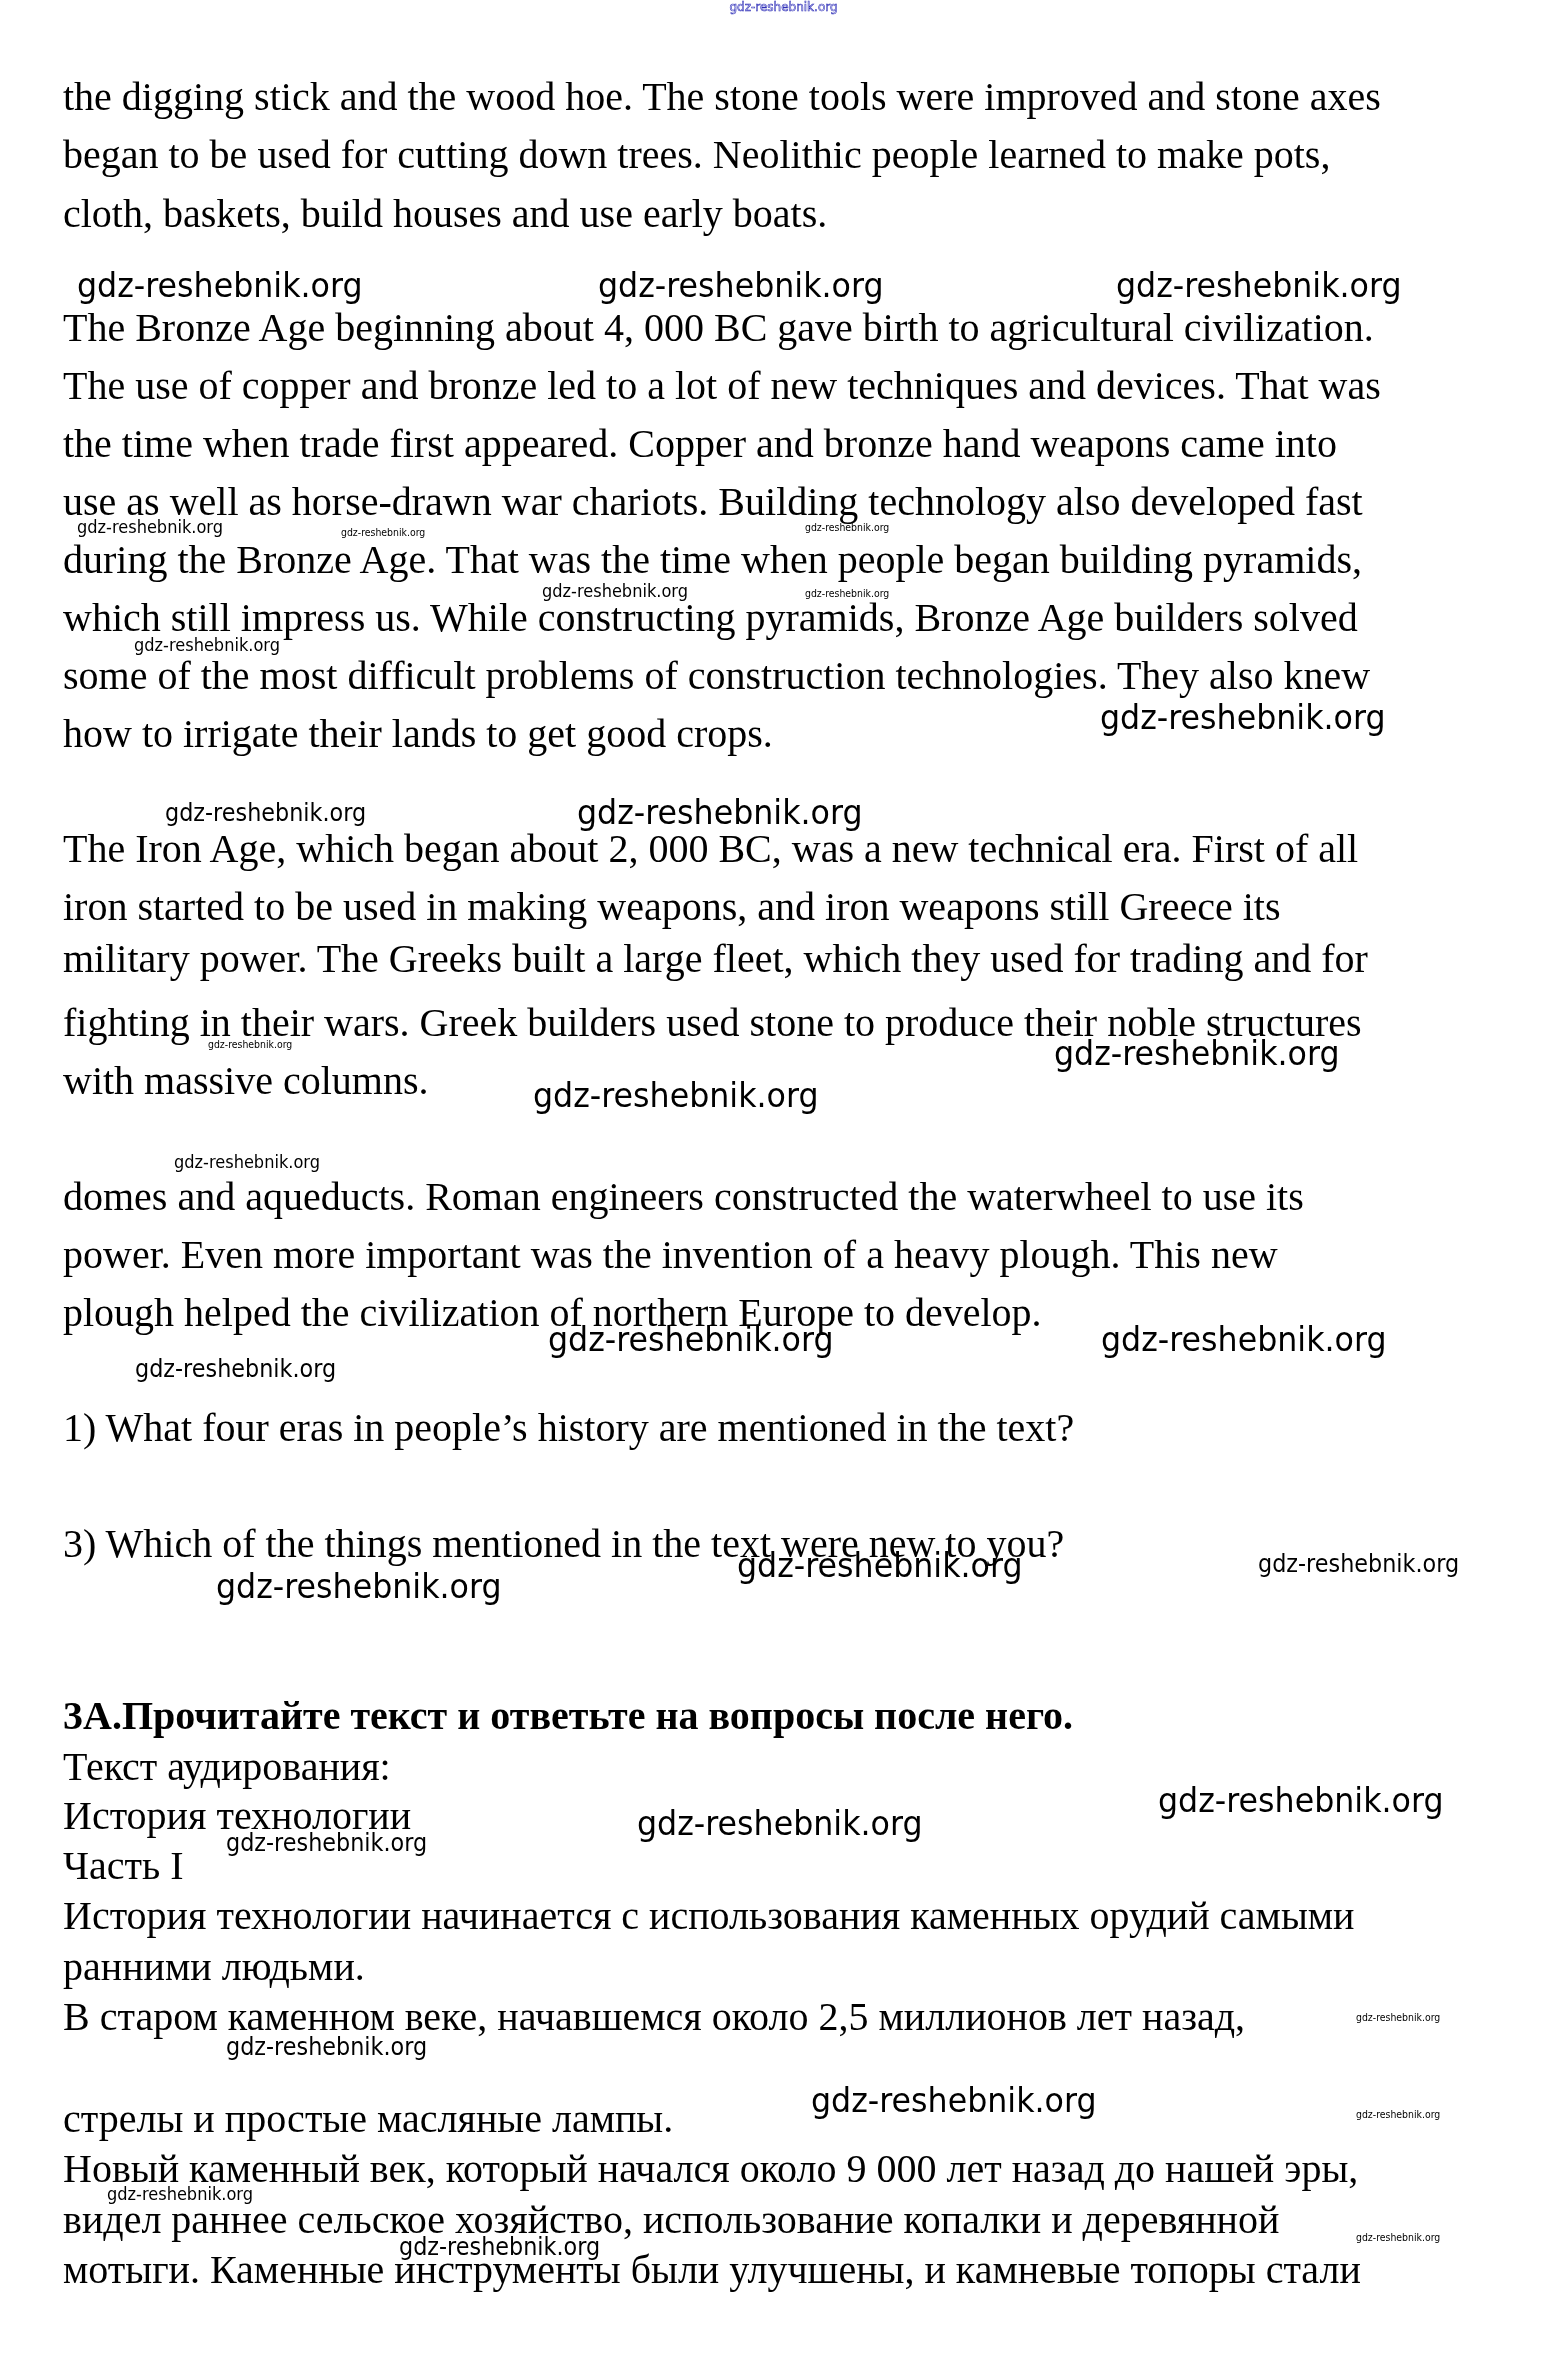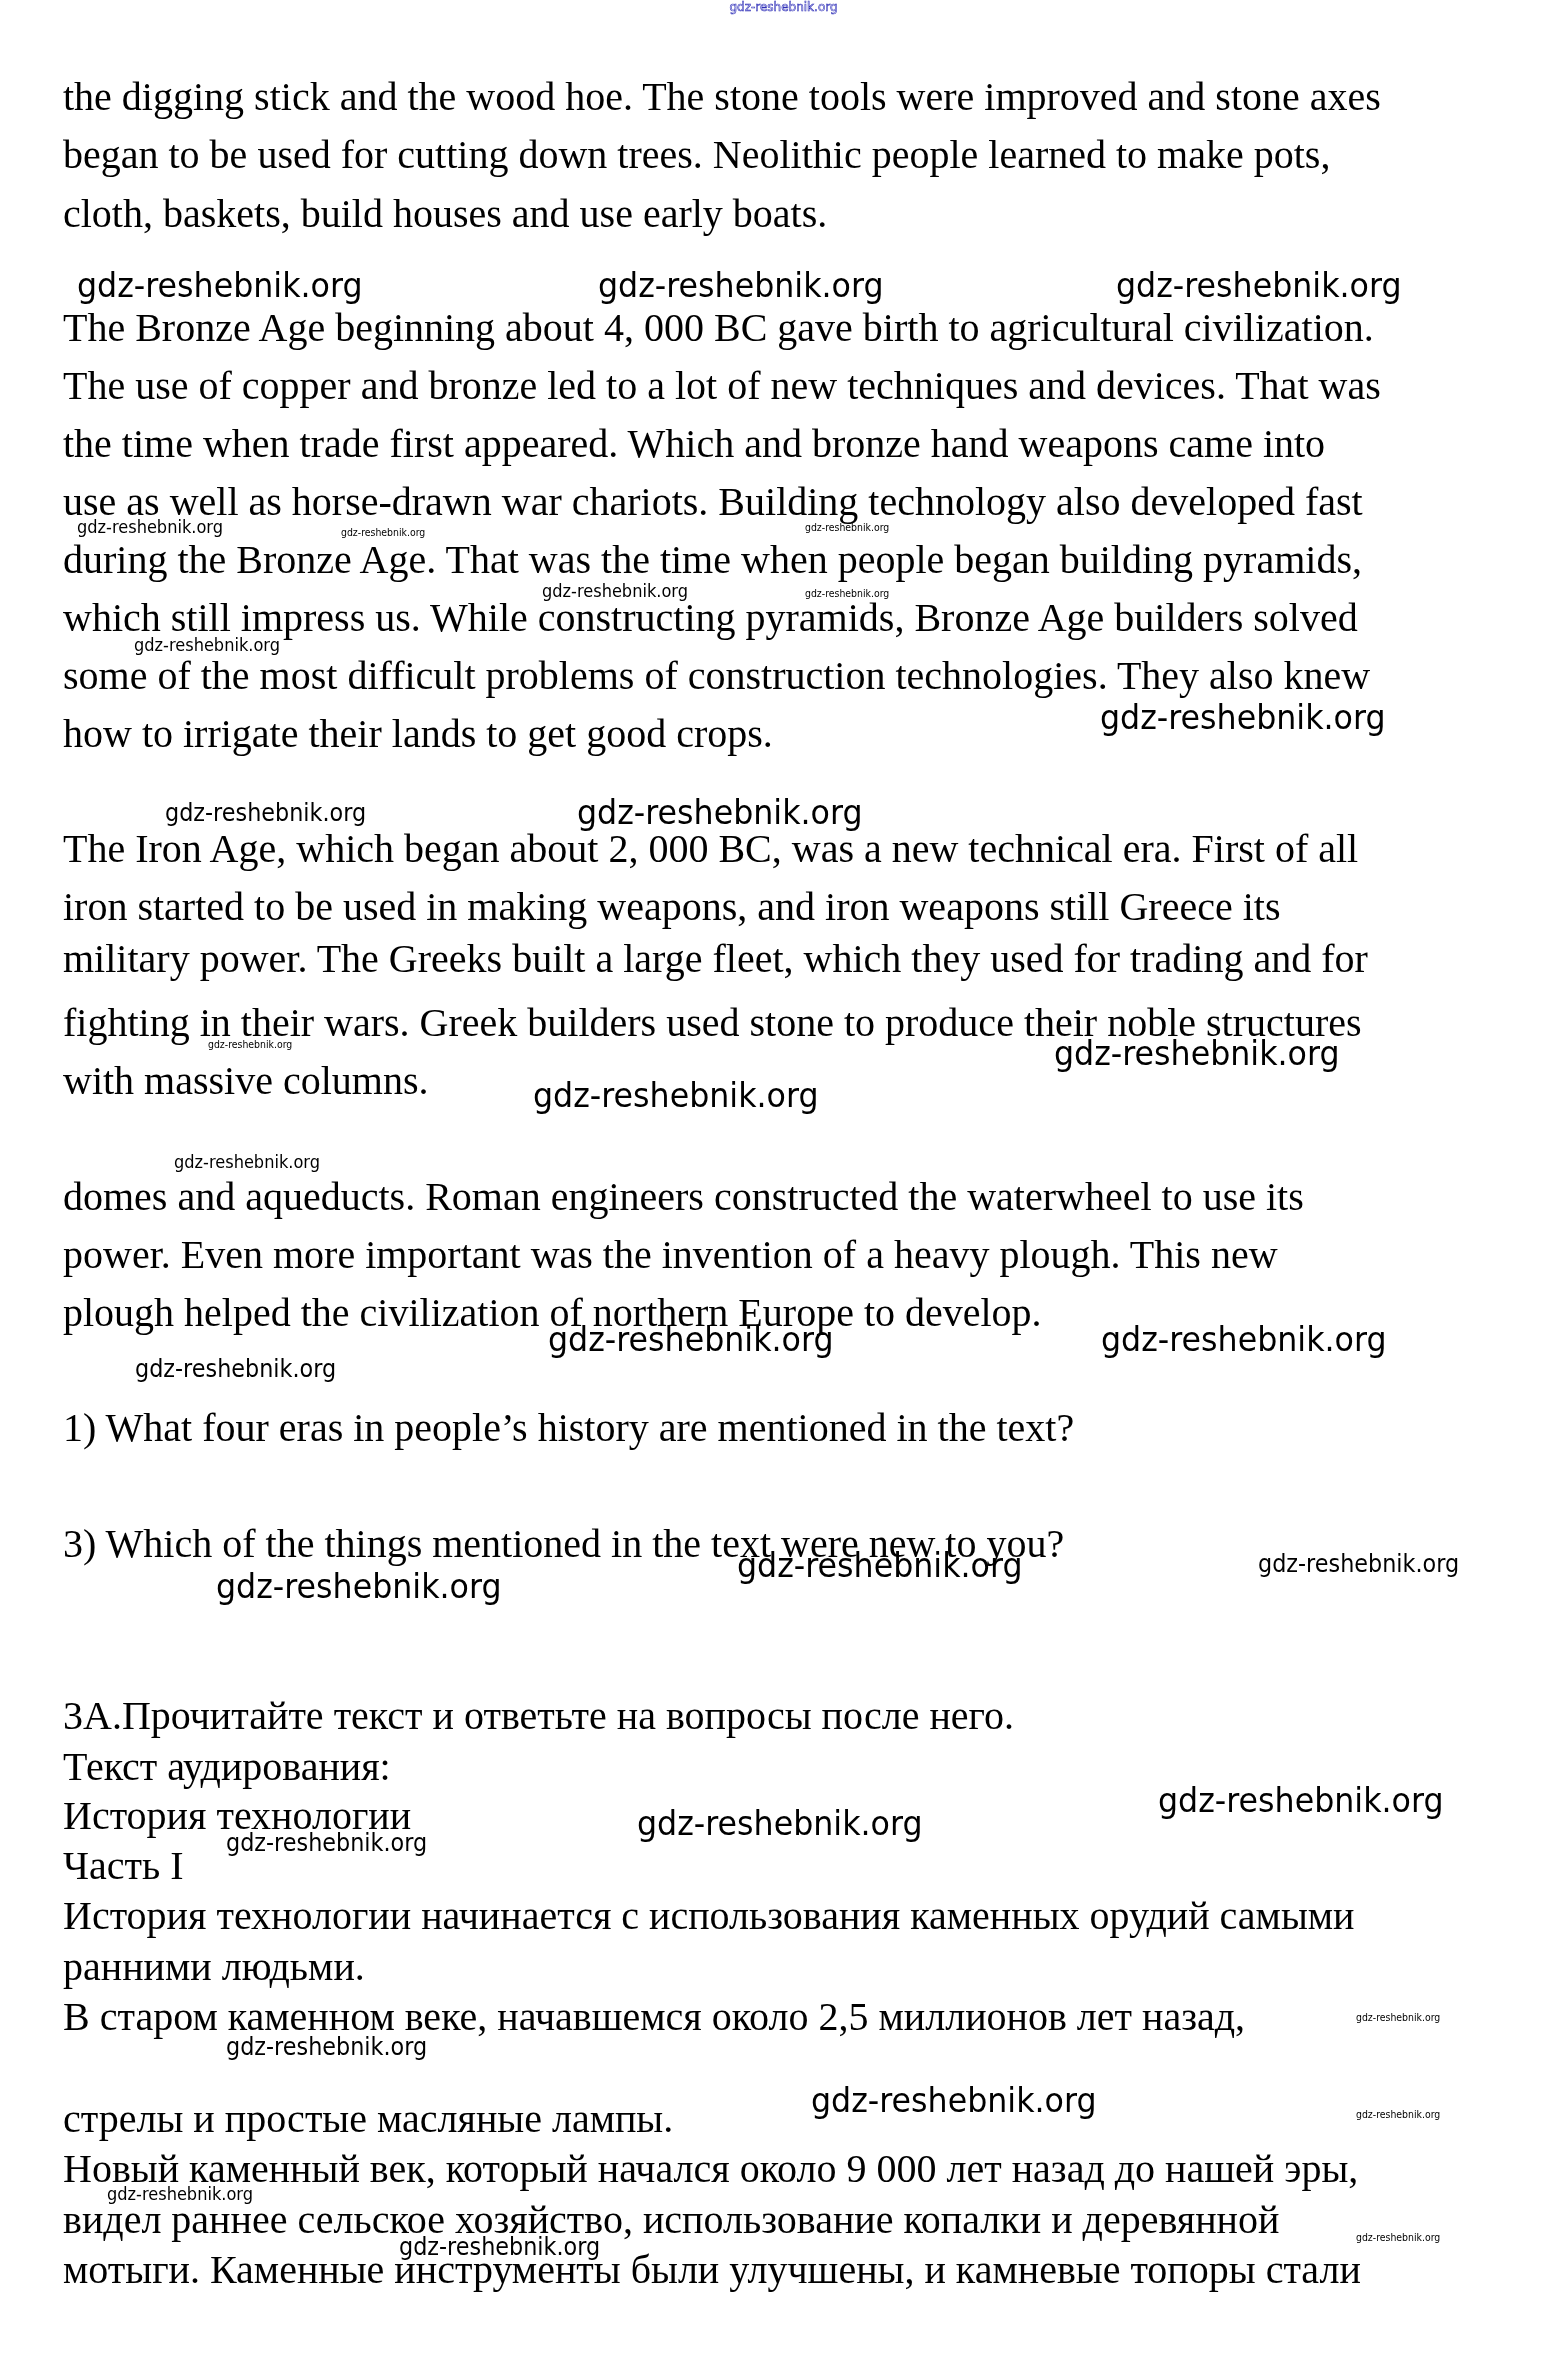--- a/index.html
+++ b/index.html
@@ -39,7 +39,7 @@
 
   <div class="line" style="top:305px">The Bronze Age beginning about 4, 000 BC gave birth to agricultural civilization.</div>
   <div class="line" style="top:363px">The use of copper and bronze led to a lot of new techniques and devices. That was</div>
-  <div class="line" style="top:421px">the time when trade first appeared. Which and bronze hand weapons came into</div>
+  <div class="line" style="top:421px">the time when trade first appeared. Copper and bronze hand weapons came into</div>
   <div class="line" style="top:479px">use as well as horse-drawn war chariots. Building technology also developed fast</div>
   <div class="line" style="top:537px">during the Bronze Age. That was the time when people began building pyramids,</div>
   <div class="line" style="top:595px">which still impress us. While constructing pyramids, Bronze Age builders solved</div>

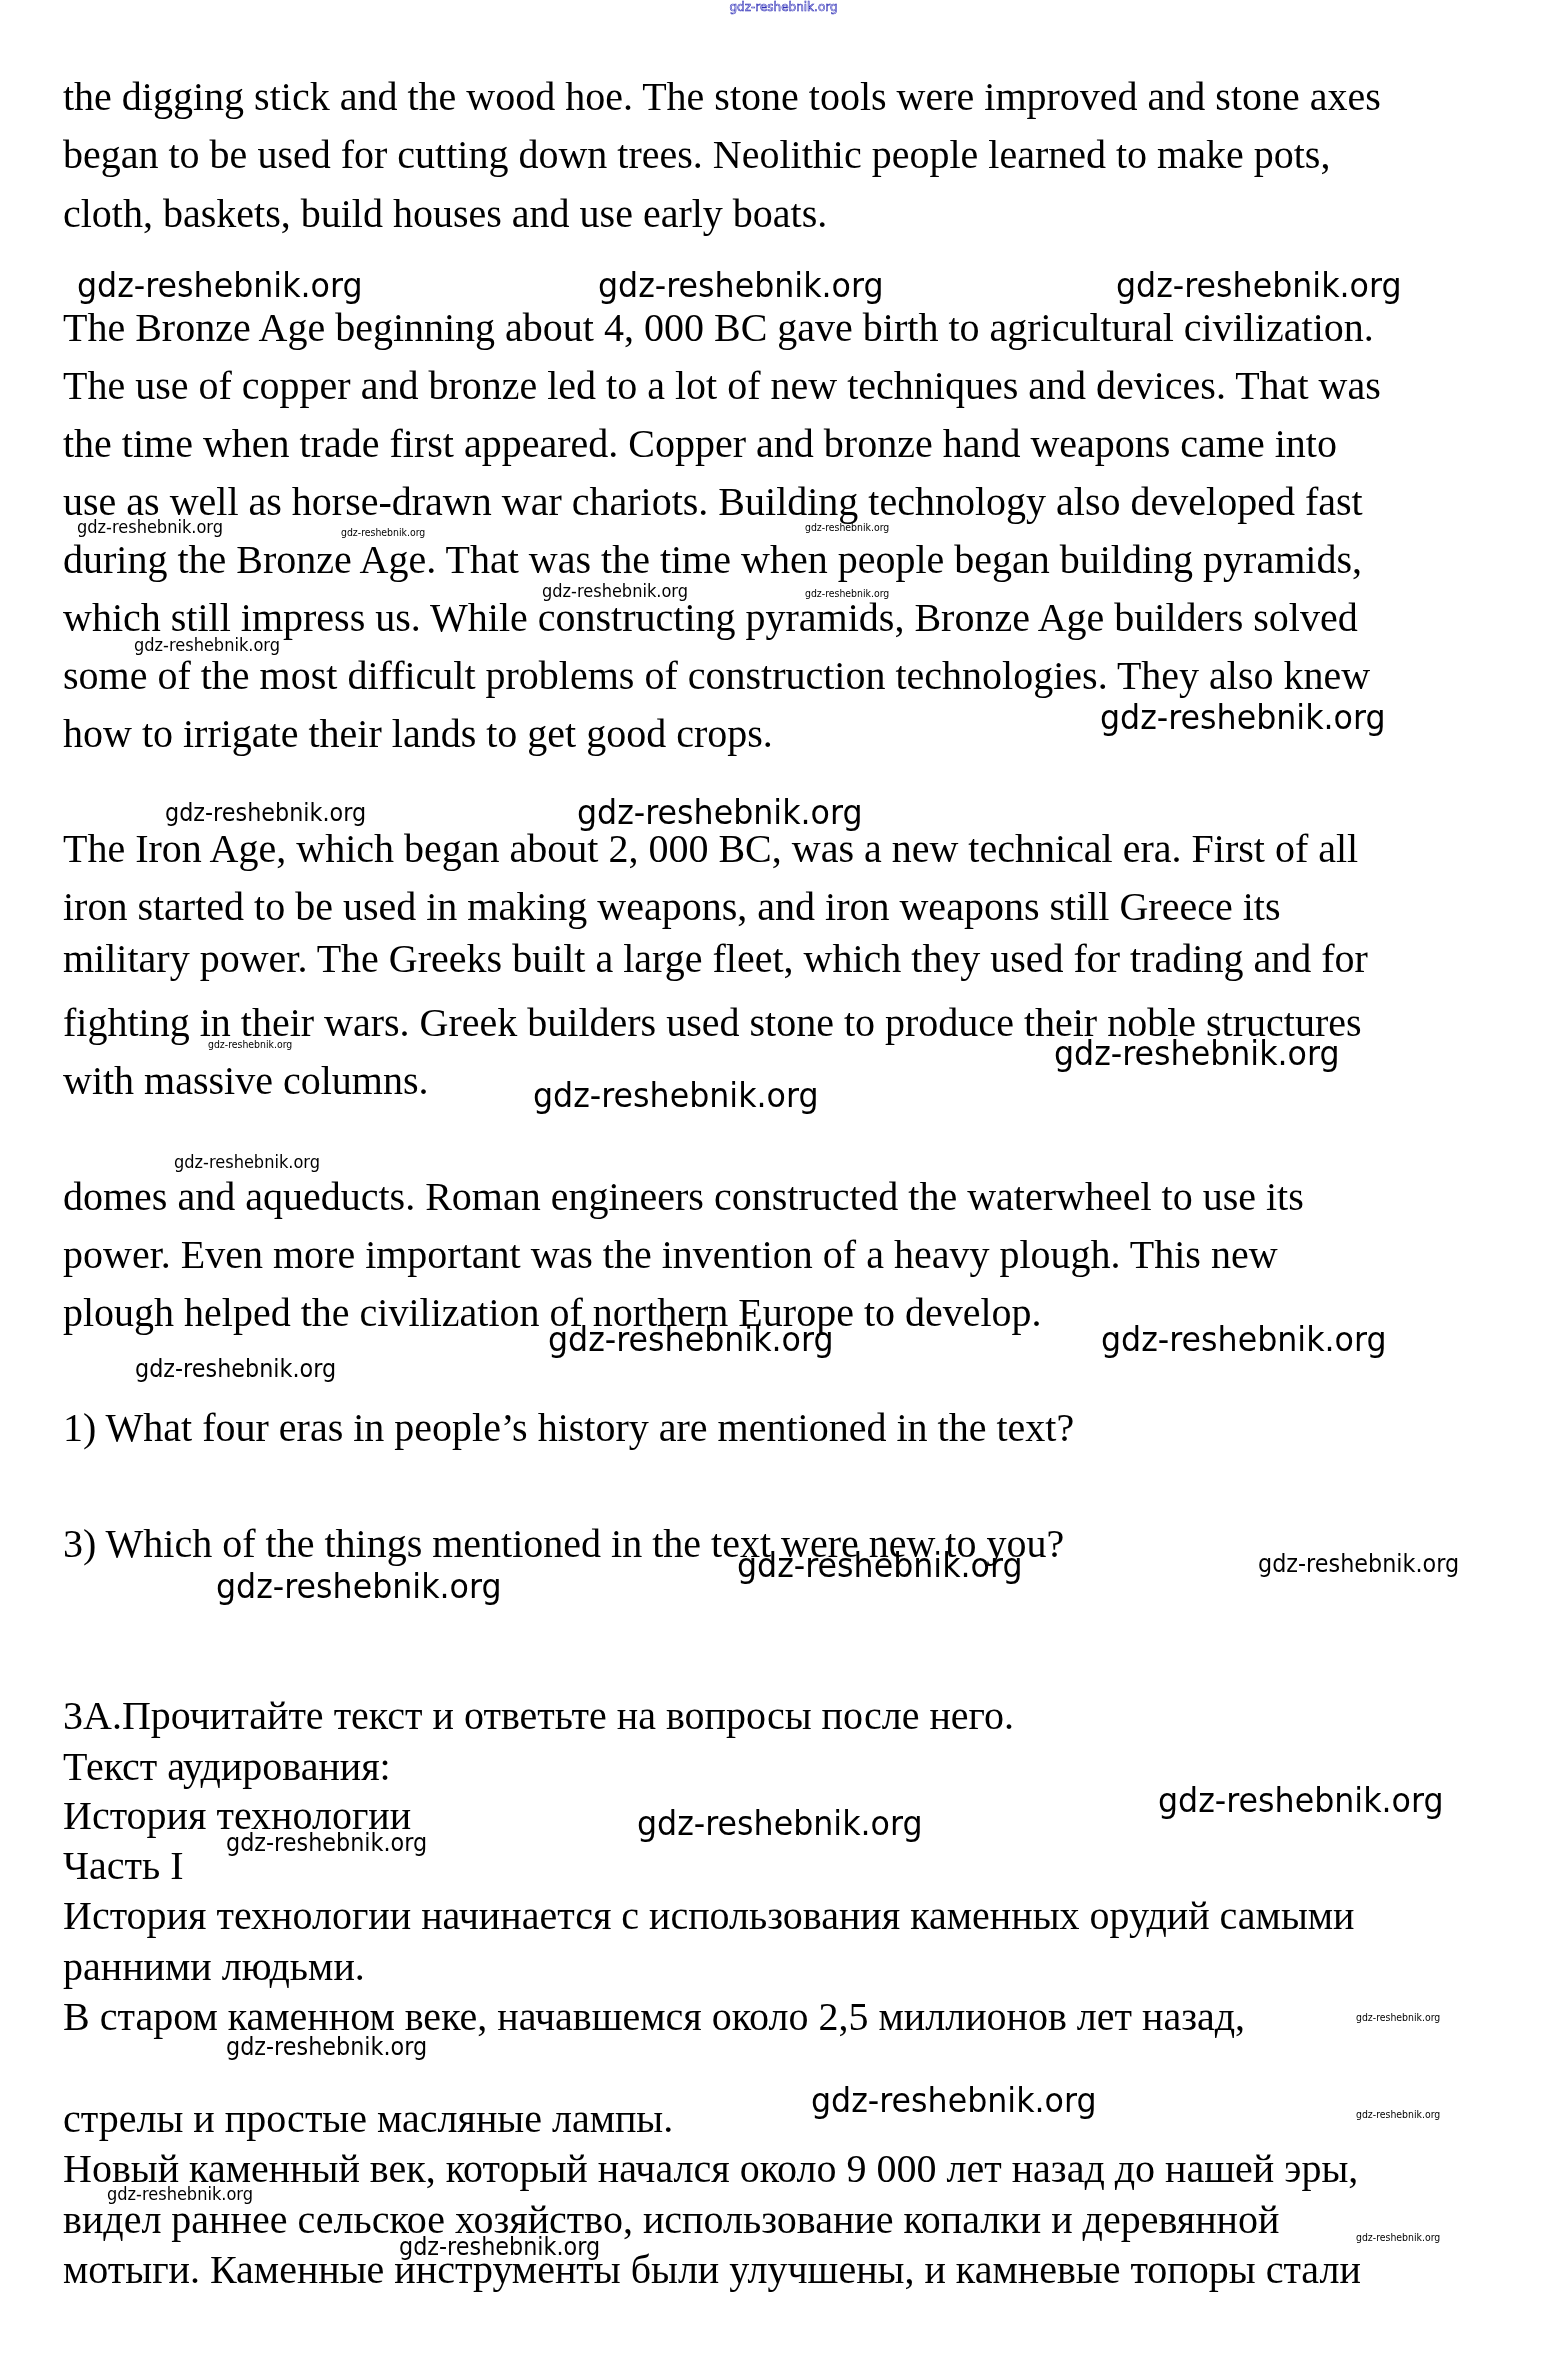--- a/index.html
+++ b/index.html
@@ -15,7 +15,7 @@
       font-family: "Liberation Serif", serif; font-size: 40px; line-height: 45px;
       color: #000; transform-origin: 0 0;
     }
-    .line.bold { font-weight: normal; }
+    .line.bold { font-weight: bold; }
     .wm {
       position: absolute; white-space: nowrap;
       font-family: "DejaVu Sans", sans-serif; color: #000; line-height: 1;

